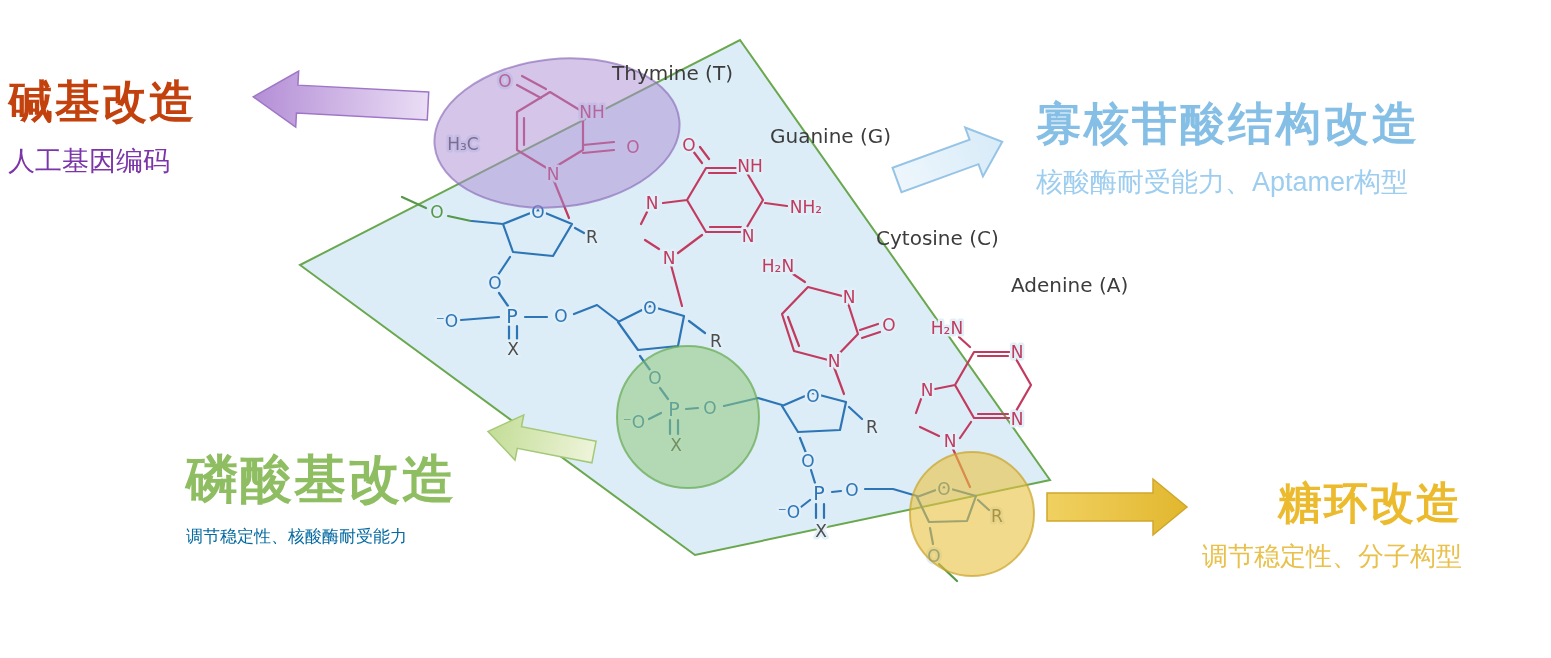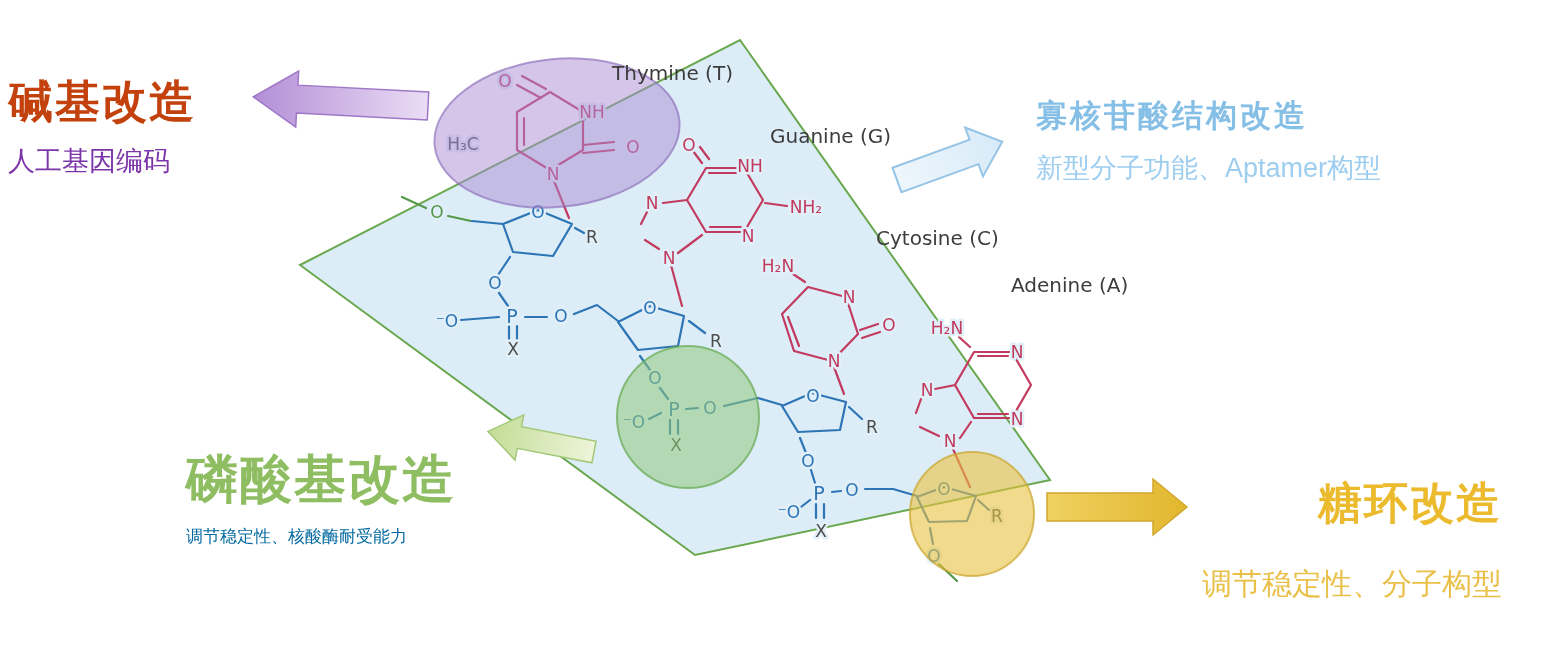--- a/index.html
+++ b/index.html
@@ -16,7 +16,7 @@
   .s-base{font-size:27px;color:#7b35a8;margin-top:18px;}
 
   .co-oligo{left:1036px;top:100px;}
-  .t-oligo{font-size:31px;color:#85bfe6;letter-spacing:3px;}
+  .t-oligo{font-size:45px;color:#85bfe6;letter-spacing:3px;}
   .s-oligo{font-size:27px;color:#9dcdef;margin-top:17px;white-space:nowrap;}
 
   .co-phosphate{left:186px;top:452px;}

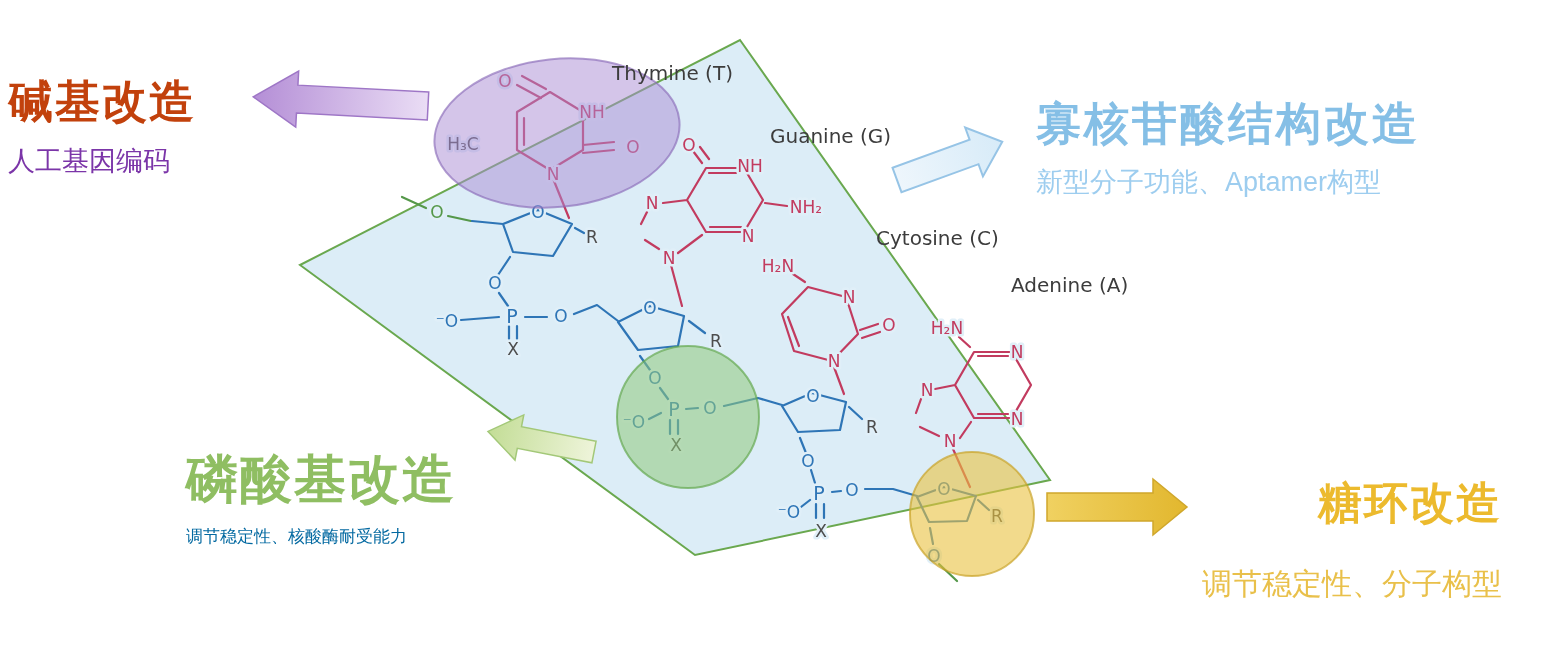--- a/index.html
+++ b/index.html
@@ -224,7 +224,7 @@
 
   <div class="callout co-oligo">
     <div class="title t-oligo">寡核苷酸结构改造</div>
-    <div class="subtitle s-oligo">新型分子功能、Aptamer构型</div>
+    <div class="subtitle s-oligo">核酸酶耐受能力、Aptamer构型</div>
   </div>
 
   <div class="callout co-phosphate">

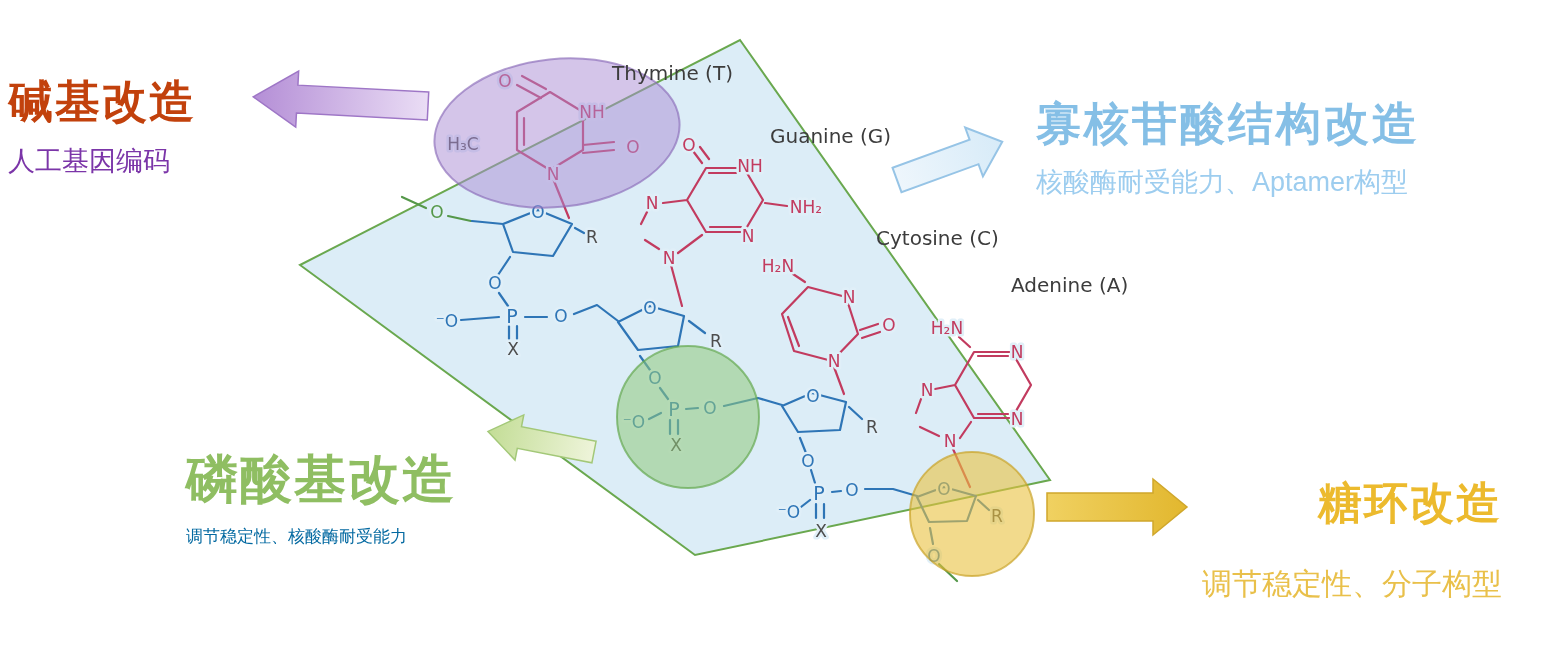--- a/index.html
+++ b/index.html
@@ -25,7 +25,7 @@
 
   .co-sugar{left:1202px;top:480px;text-align:right;}
   .t-sugar{font-size:44px;color:#ecba2d;letter-spacing:2px;}
-  .s-sugar{font-size:30px;color:#e9c04a;margin-top:37px;white-space:nowrap;}
+  .s-sugar{font-size:26px;color:#e9c04a;margin-top:12px;white-space:nowrap;}
 
   
   .bred,.bblue,.bgreen{fill:none;stroke-width:2.2;stroke-linecap:round;stroke-linejoin:round;}

